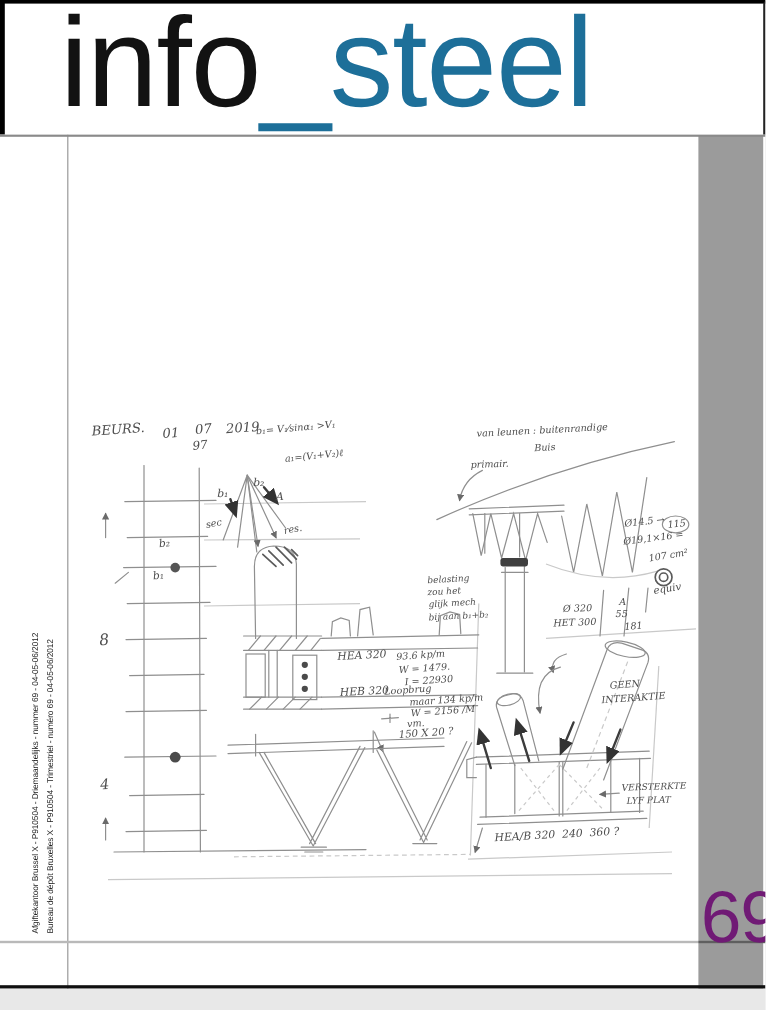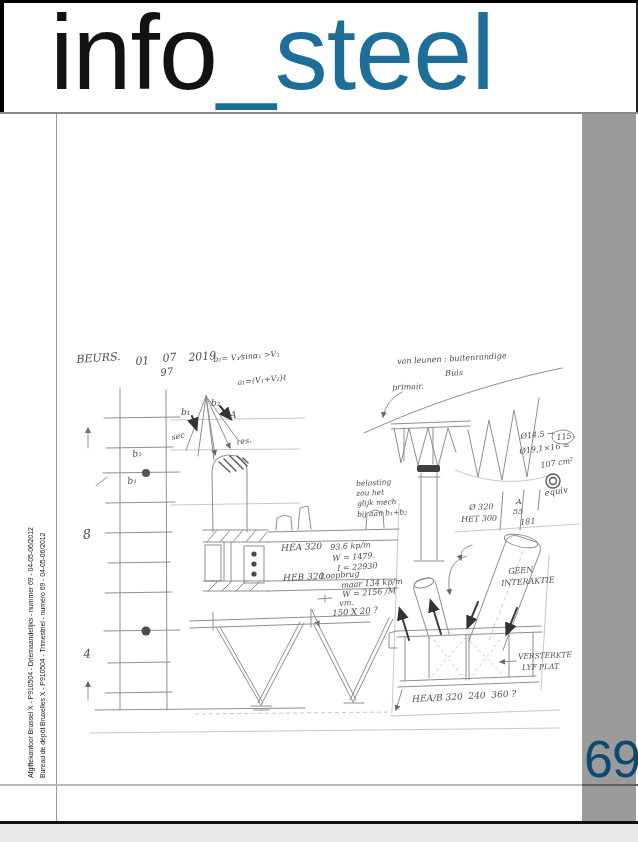--- a/index.html
+++ b/index.html
@@ -30,7 +30,7 @@
   }
   #issue-number{
     position:absolute;left:584px;top:729px;width:52px;text-align:right;
-    font-size:52px;font-weight:200;color:#0c4a6e;letter-spacing:-1px;z-index:6;
+    font-size:61px;font-weight:200;color:#701a75;letter-spacing:-1px;z-index:6;
     font-family:"Liberation Sans","DejaVu Sans",sans-serif;
   }
   

